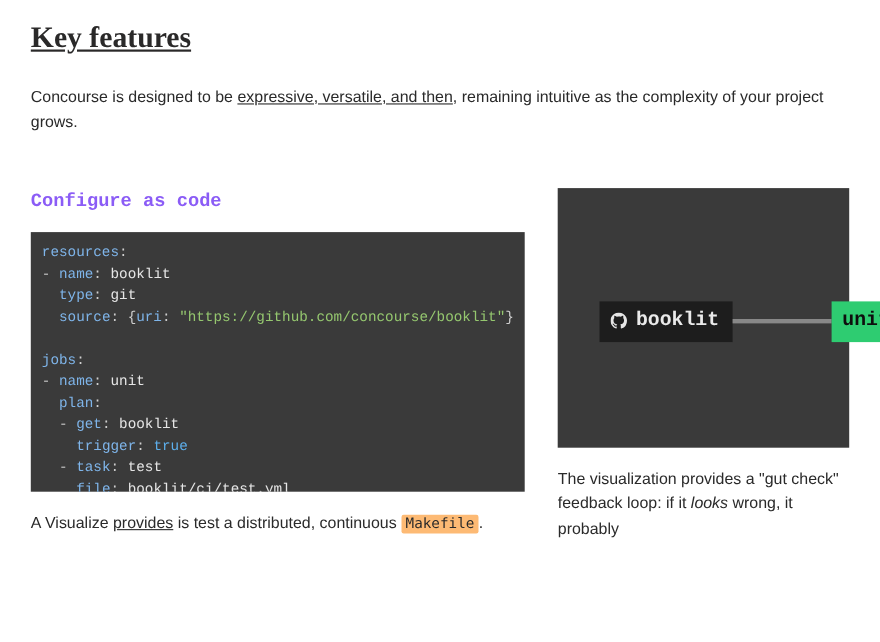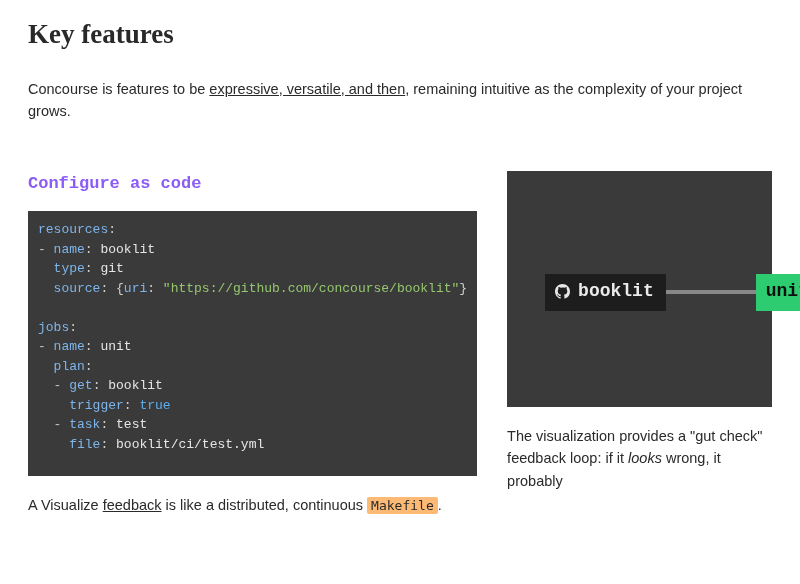--- a/index.html
+++ b/index.html
@@ -18,6 +18,7 @@
     font-size: 27px;
     color: #2a2929;
     margin-bottom: 22px;
+    text-decoration: underline;
   }
   h2 {
     font-family: Liberation Mono, monospace;

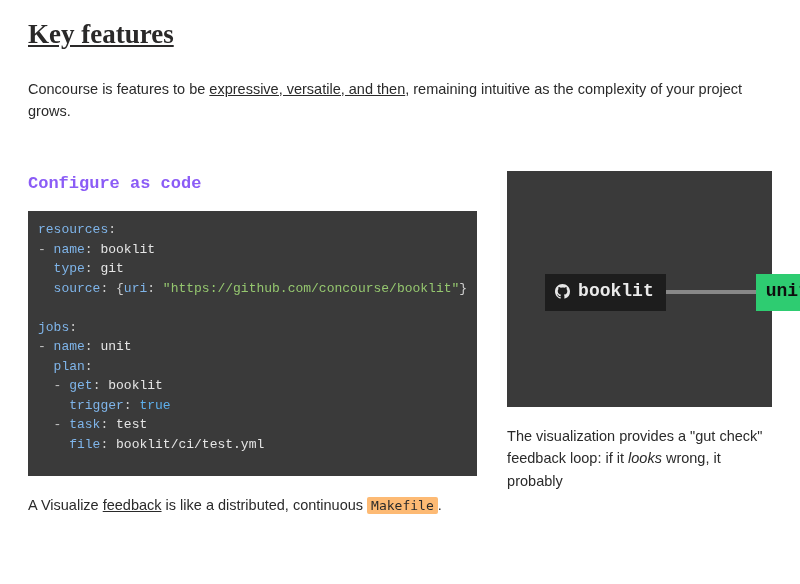--- a/index.html
+++ b/index.html
@@ -84,7 +84,7 @@
 <h1>Key features</h1>
 
 <p class="intro">
-  <span>Concourse is features to be </span><a class="underlined">expressive, versatile, and then</a><span>, remaining intuitive as the complexity of your project grows.</span>
+  <span>Concourse is designed to be </span><a class="underlined">expressive, versatile, and then</a><span>, remaining intuitive as the complexity of your project grows.</span>
 </p>
 
 <div class="columns">

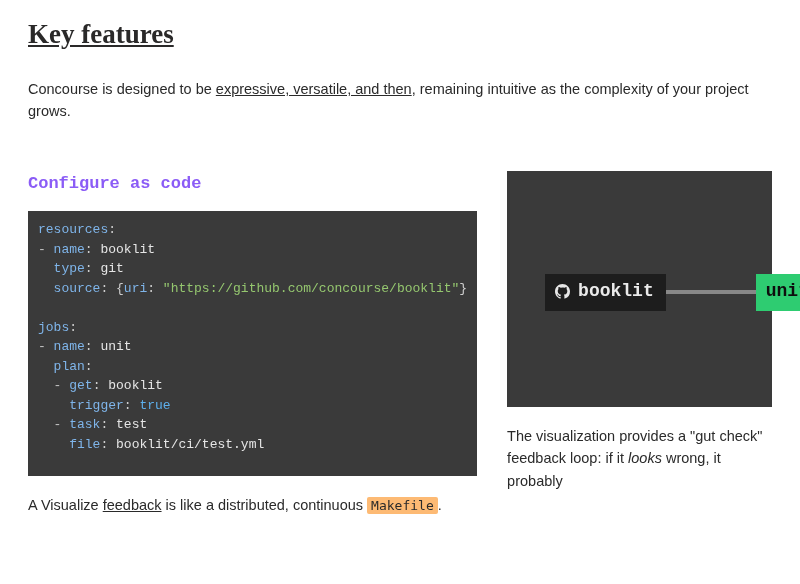--- a/index.html
+++ b/index.html
@@ -40,7 +40,7 @@
     padding: 9px 10px 10px 10px;
     white-space: pre;
     overflow: hidden;
-    height: 265px;
+    height: 236px;
   }
   .tk-key { color: #7fb5ea; }
   .tk-punc { color: #cfcfcf; }

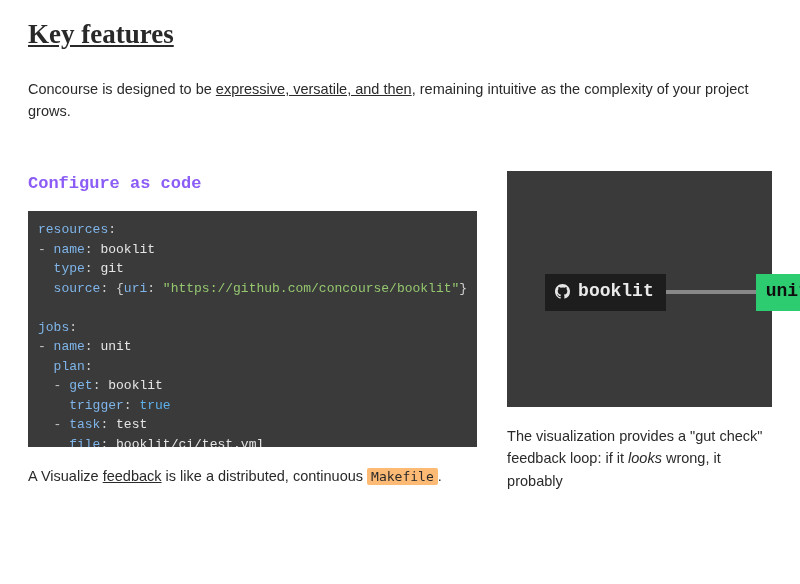--- a/index.html
+++ b/index.html
@@ -105,7 +105,7 @@
     <span class="tk-key">file</span><span class="tk-punc">: </span><span class="tk-plain">booklit/ci/test.yml</span></div>
     <div class="desc">
       <p>
-        <span>A Visualize </span><a class="underlined">feedback</a><span> is like a distributed, continuous </span><code class="inline">Makefile</code><span>.</span>
+        <span>A Visualize </span><a class="underlined">provides</a><span> is like a distributed, continuous </span><code class="inline">Makefile</code><span>.</span>
       </p>
     </div>
   </div>

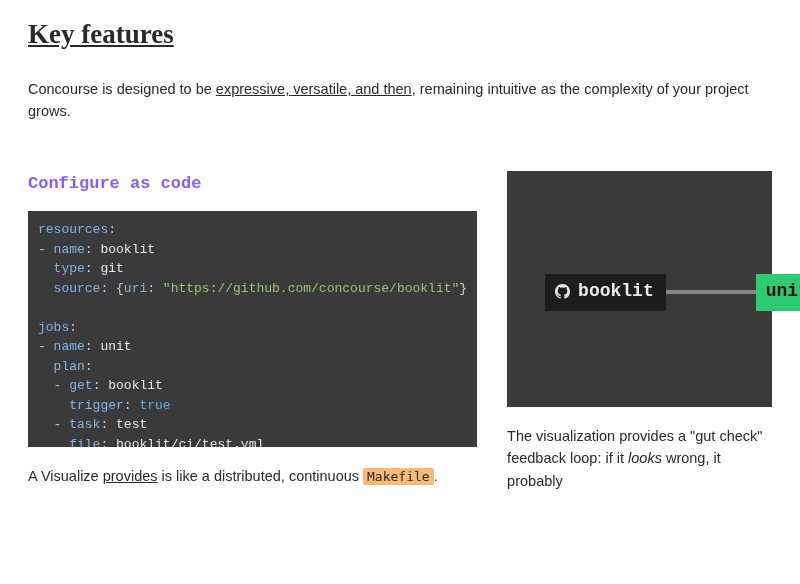--- a/index.html
+++ b/index.html
@@ -105,7 +105,7 @@
     <span class="tk-key">file</span><span class="tk-punc">: </span><span class="tk-plain">booklit/ci/test.yml</span></div>
     <div class="desc">
       <p>
-        <span>A Visualize </span><a class="underlined">provides</a><span> is like a distributed, continuous </span><code class="inline">Makefile</code><span>.</span>
+        <span>A Visualize </span><a class="underlined">provides</a><span> is test a distributed, continuous </span><code class="inline">Makefile</code><span>.</span>
       </p>
     </div>
   </div>

